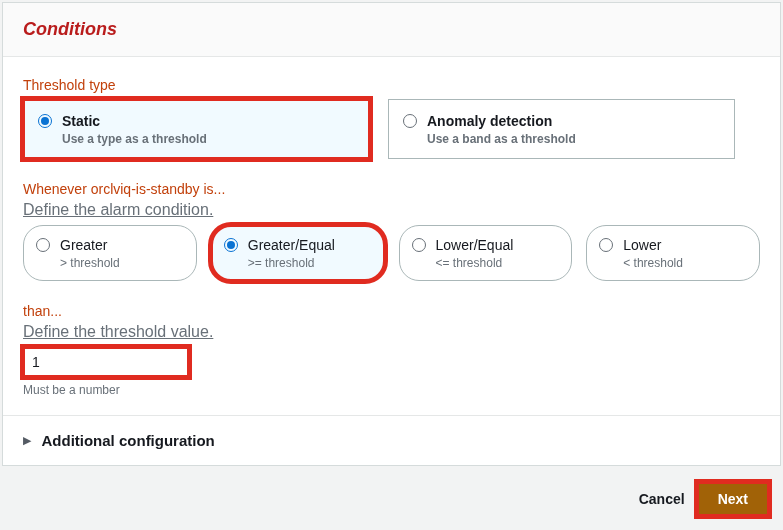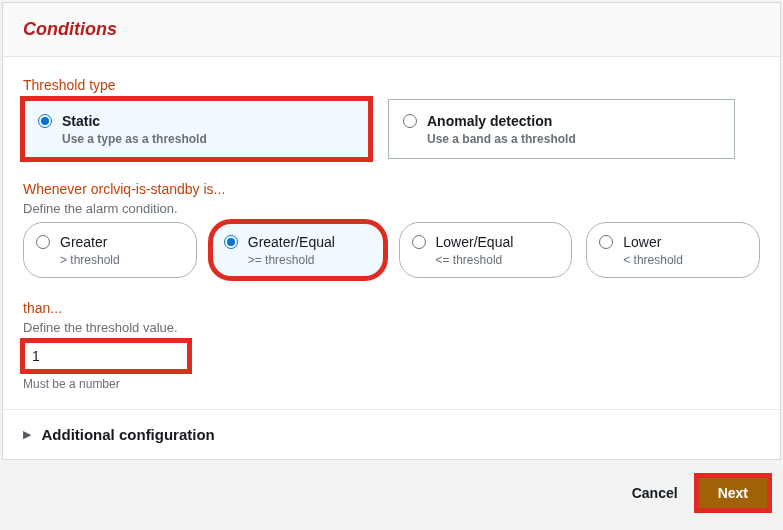--- a/index.html
+++ b/index.html
@@ -37,9 +37,10 @@
     margin-bottom: 4px;
   }
   .field-desc {
-    font-size: 13px;
+    font-size: 16px;
     color: #687078;
     margin-bottom: 6px;
+    text-decoration: underline;
   }
   .row {
     display: flex;

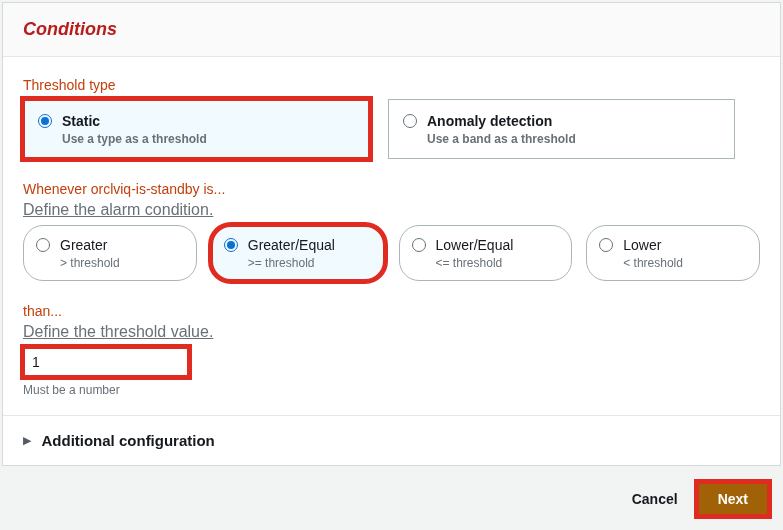--- a/index.html
+++ b/index.html
@@ -134,7 +134,7 @@
     display: flex;
     justify-content: flex-end;
     align-items: center;
-    gap: 15px;
+    gap: 8px;
     padding: 16px 14px 10px 0;
   }
   .btn-cancel {

